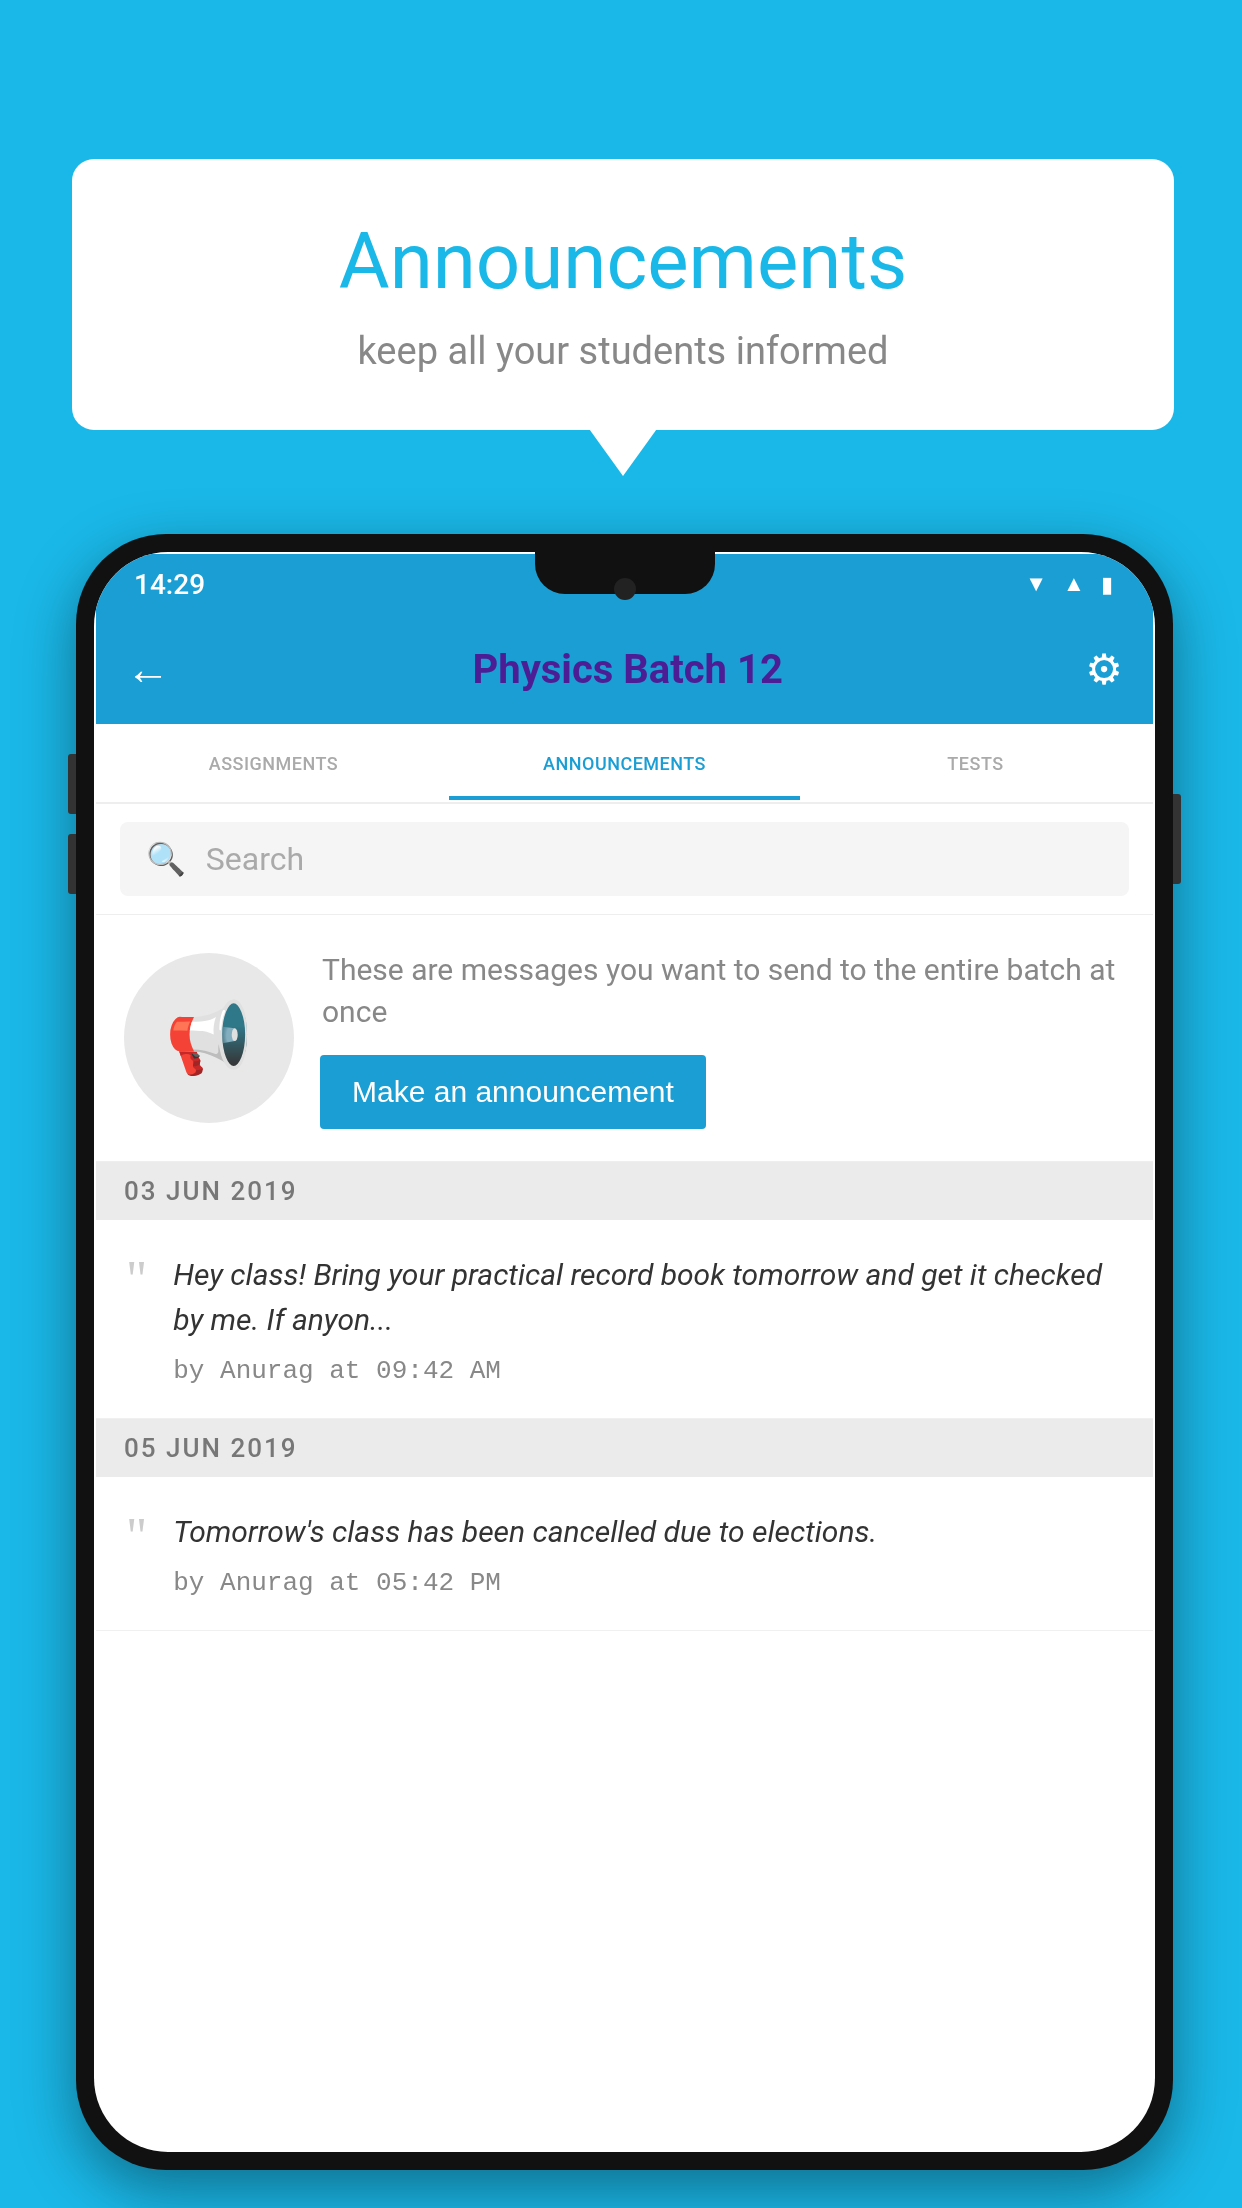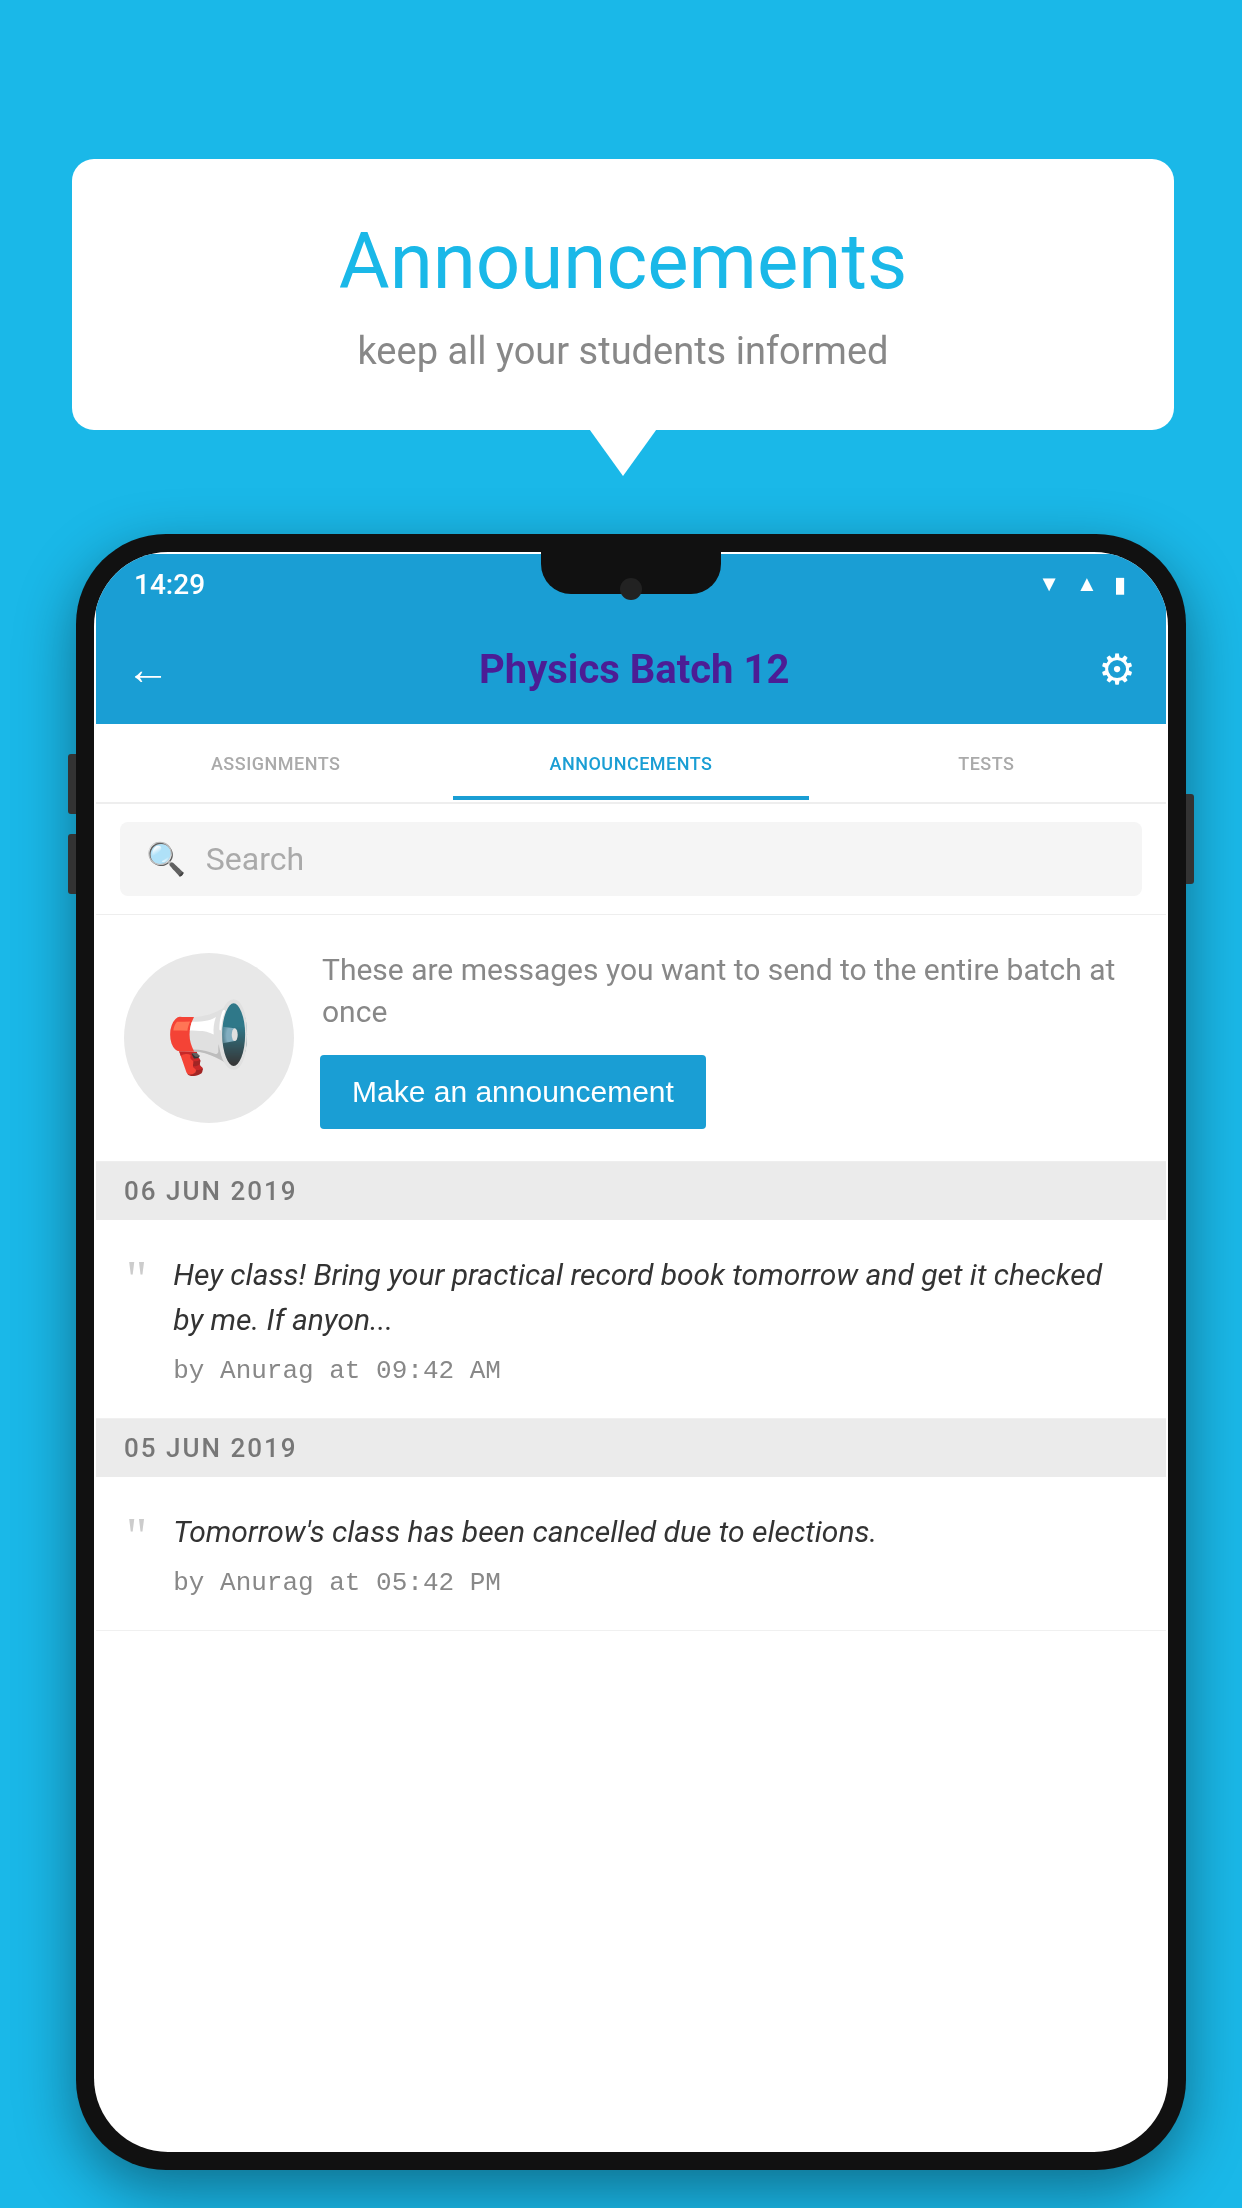--- a/index.html
+++ b/index.html
@@ -58,7 +58,7 @@
       position: absolute;
       top: 530px;
       left: 72px;
-      right: 56px;
+      right: 69px;
       height: 1640px;
     }
 

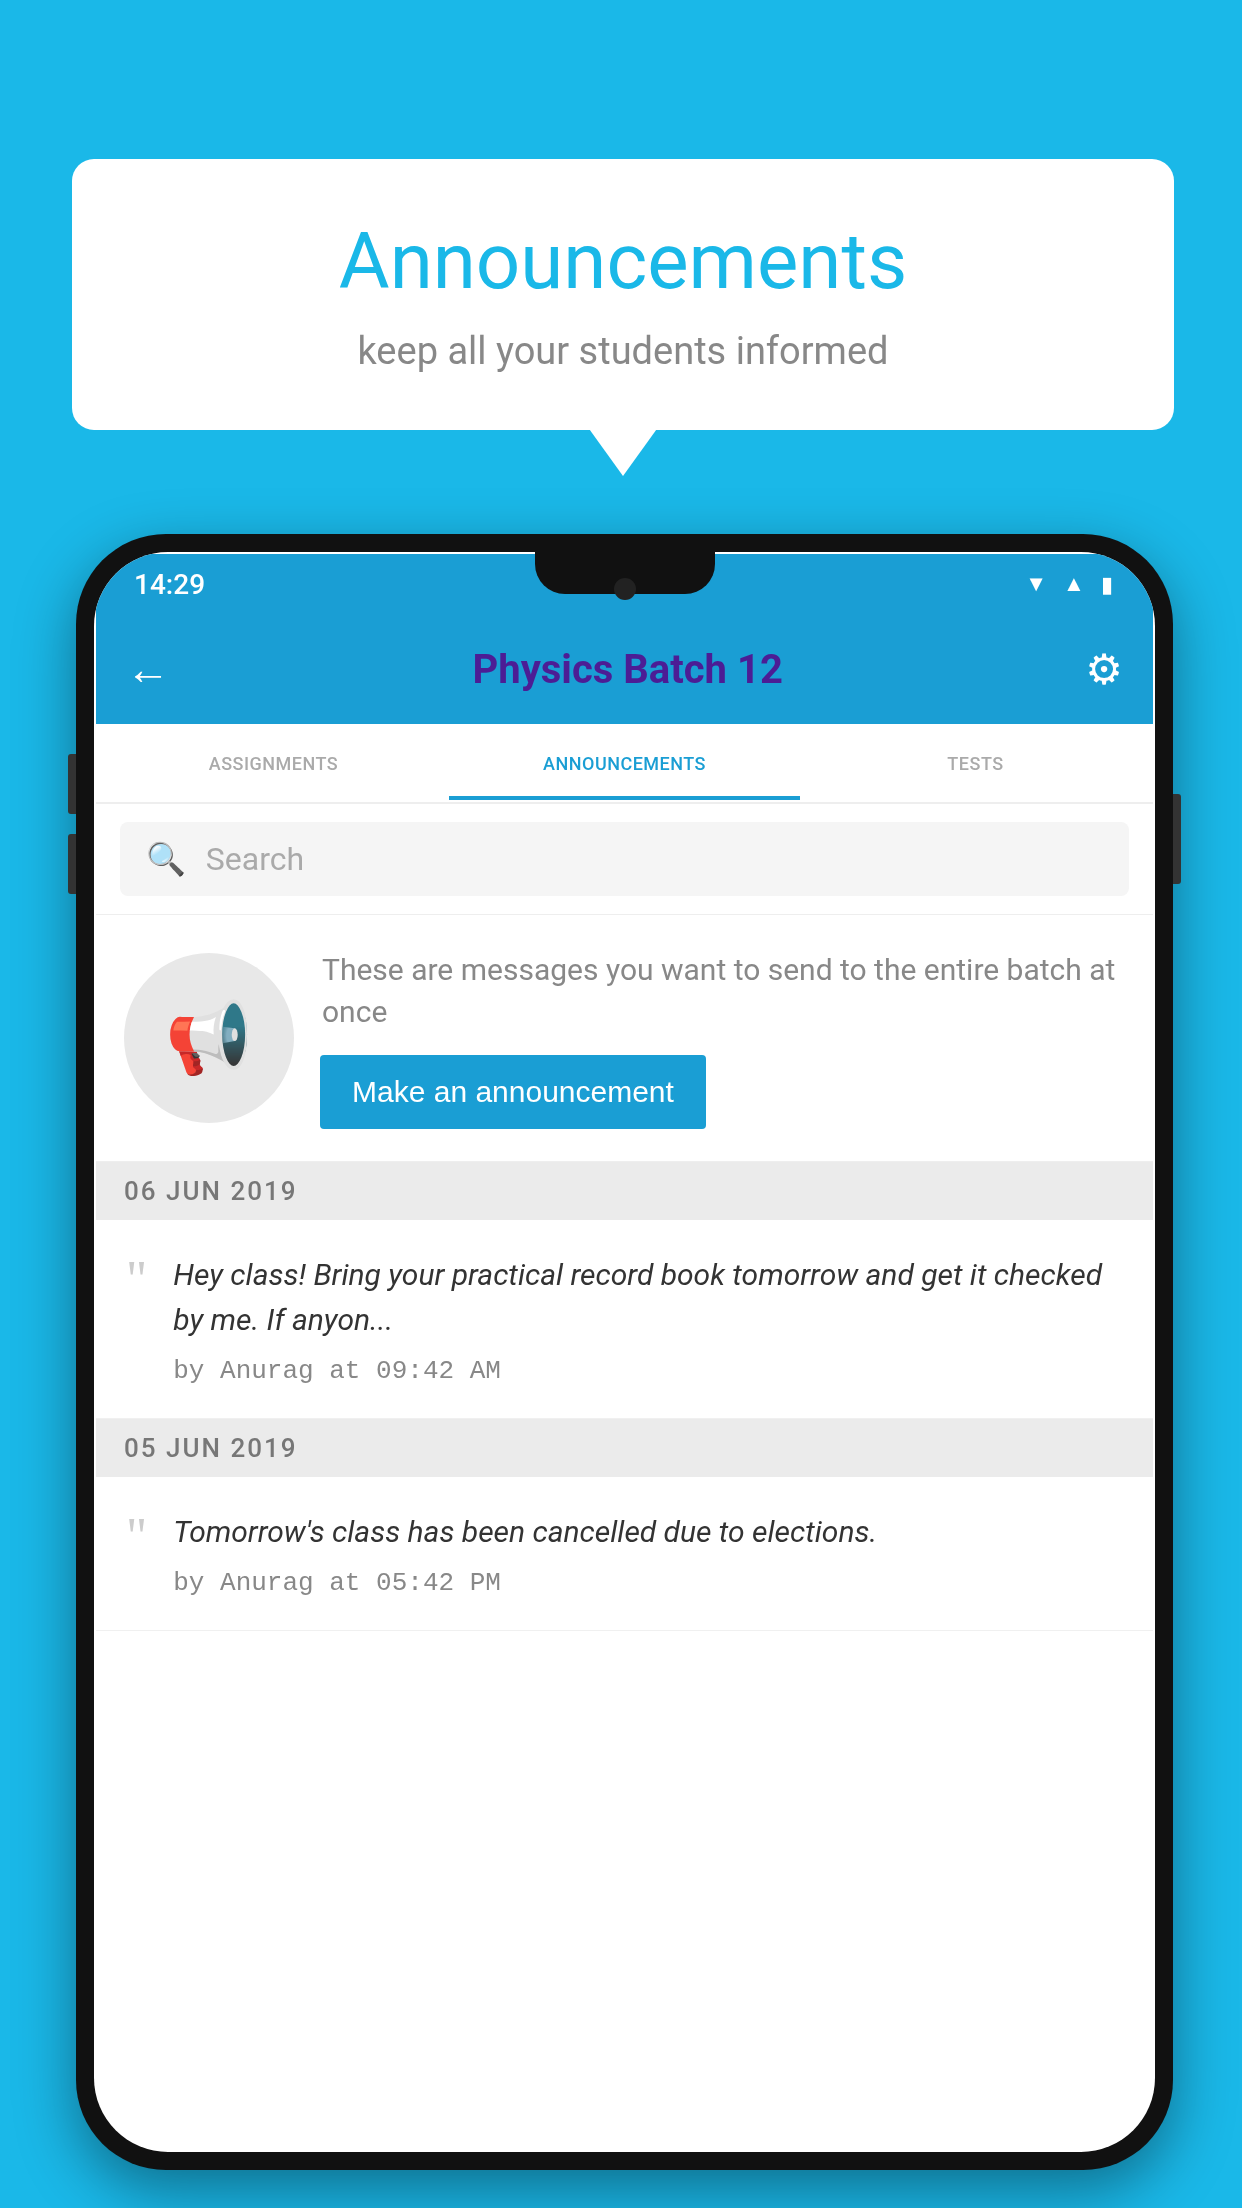--- a/index.html
+++ b/index.html
@@ -428,7 +428,7 @@
         </div>
       </div>
 
-      <div class="date-divider">06  JUN  2019</div>
+      <div class="date-divider">03  JUN  2019</div>
 
       <div class="announcement-item">
         <div class="quote-icon">"</div>

